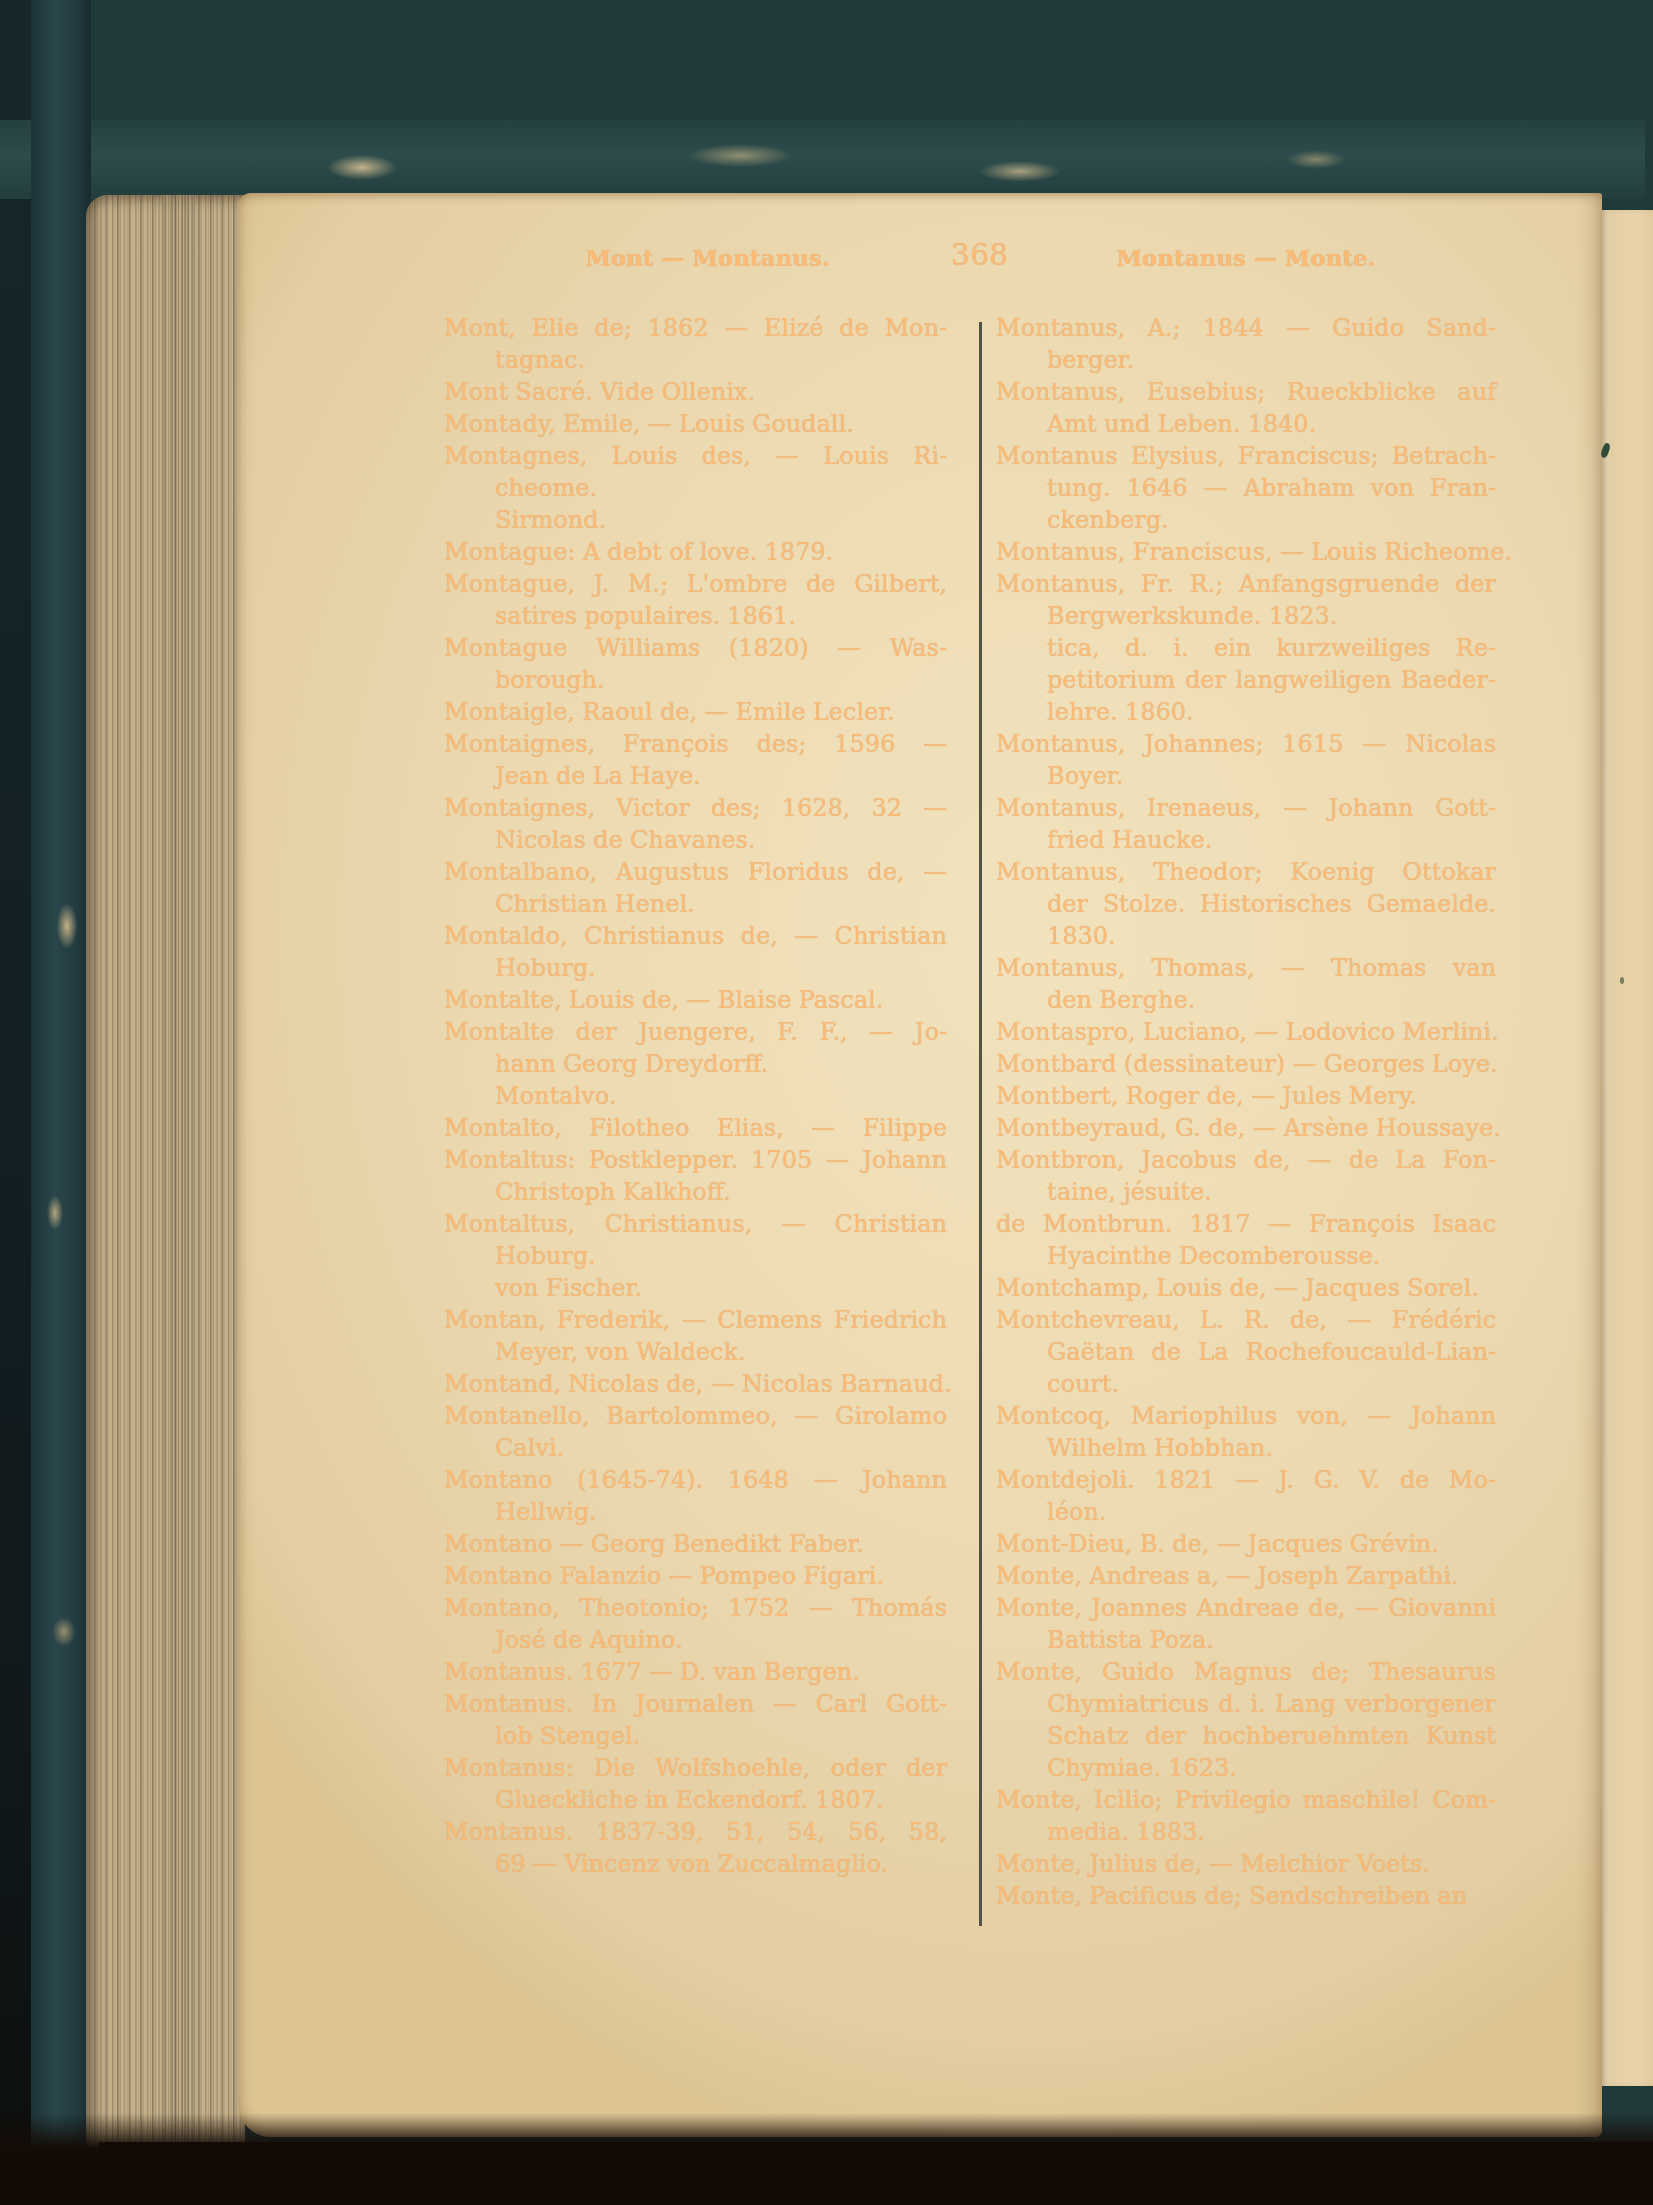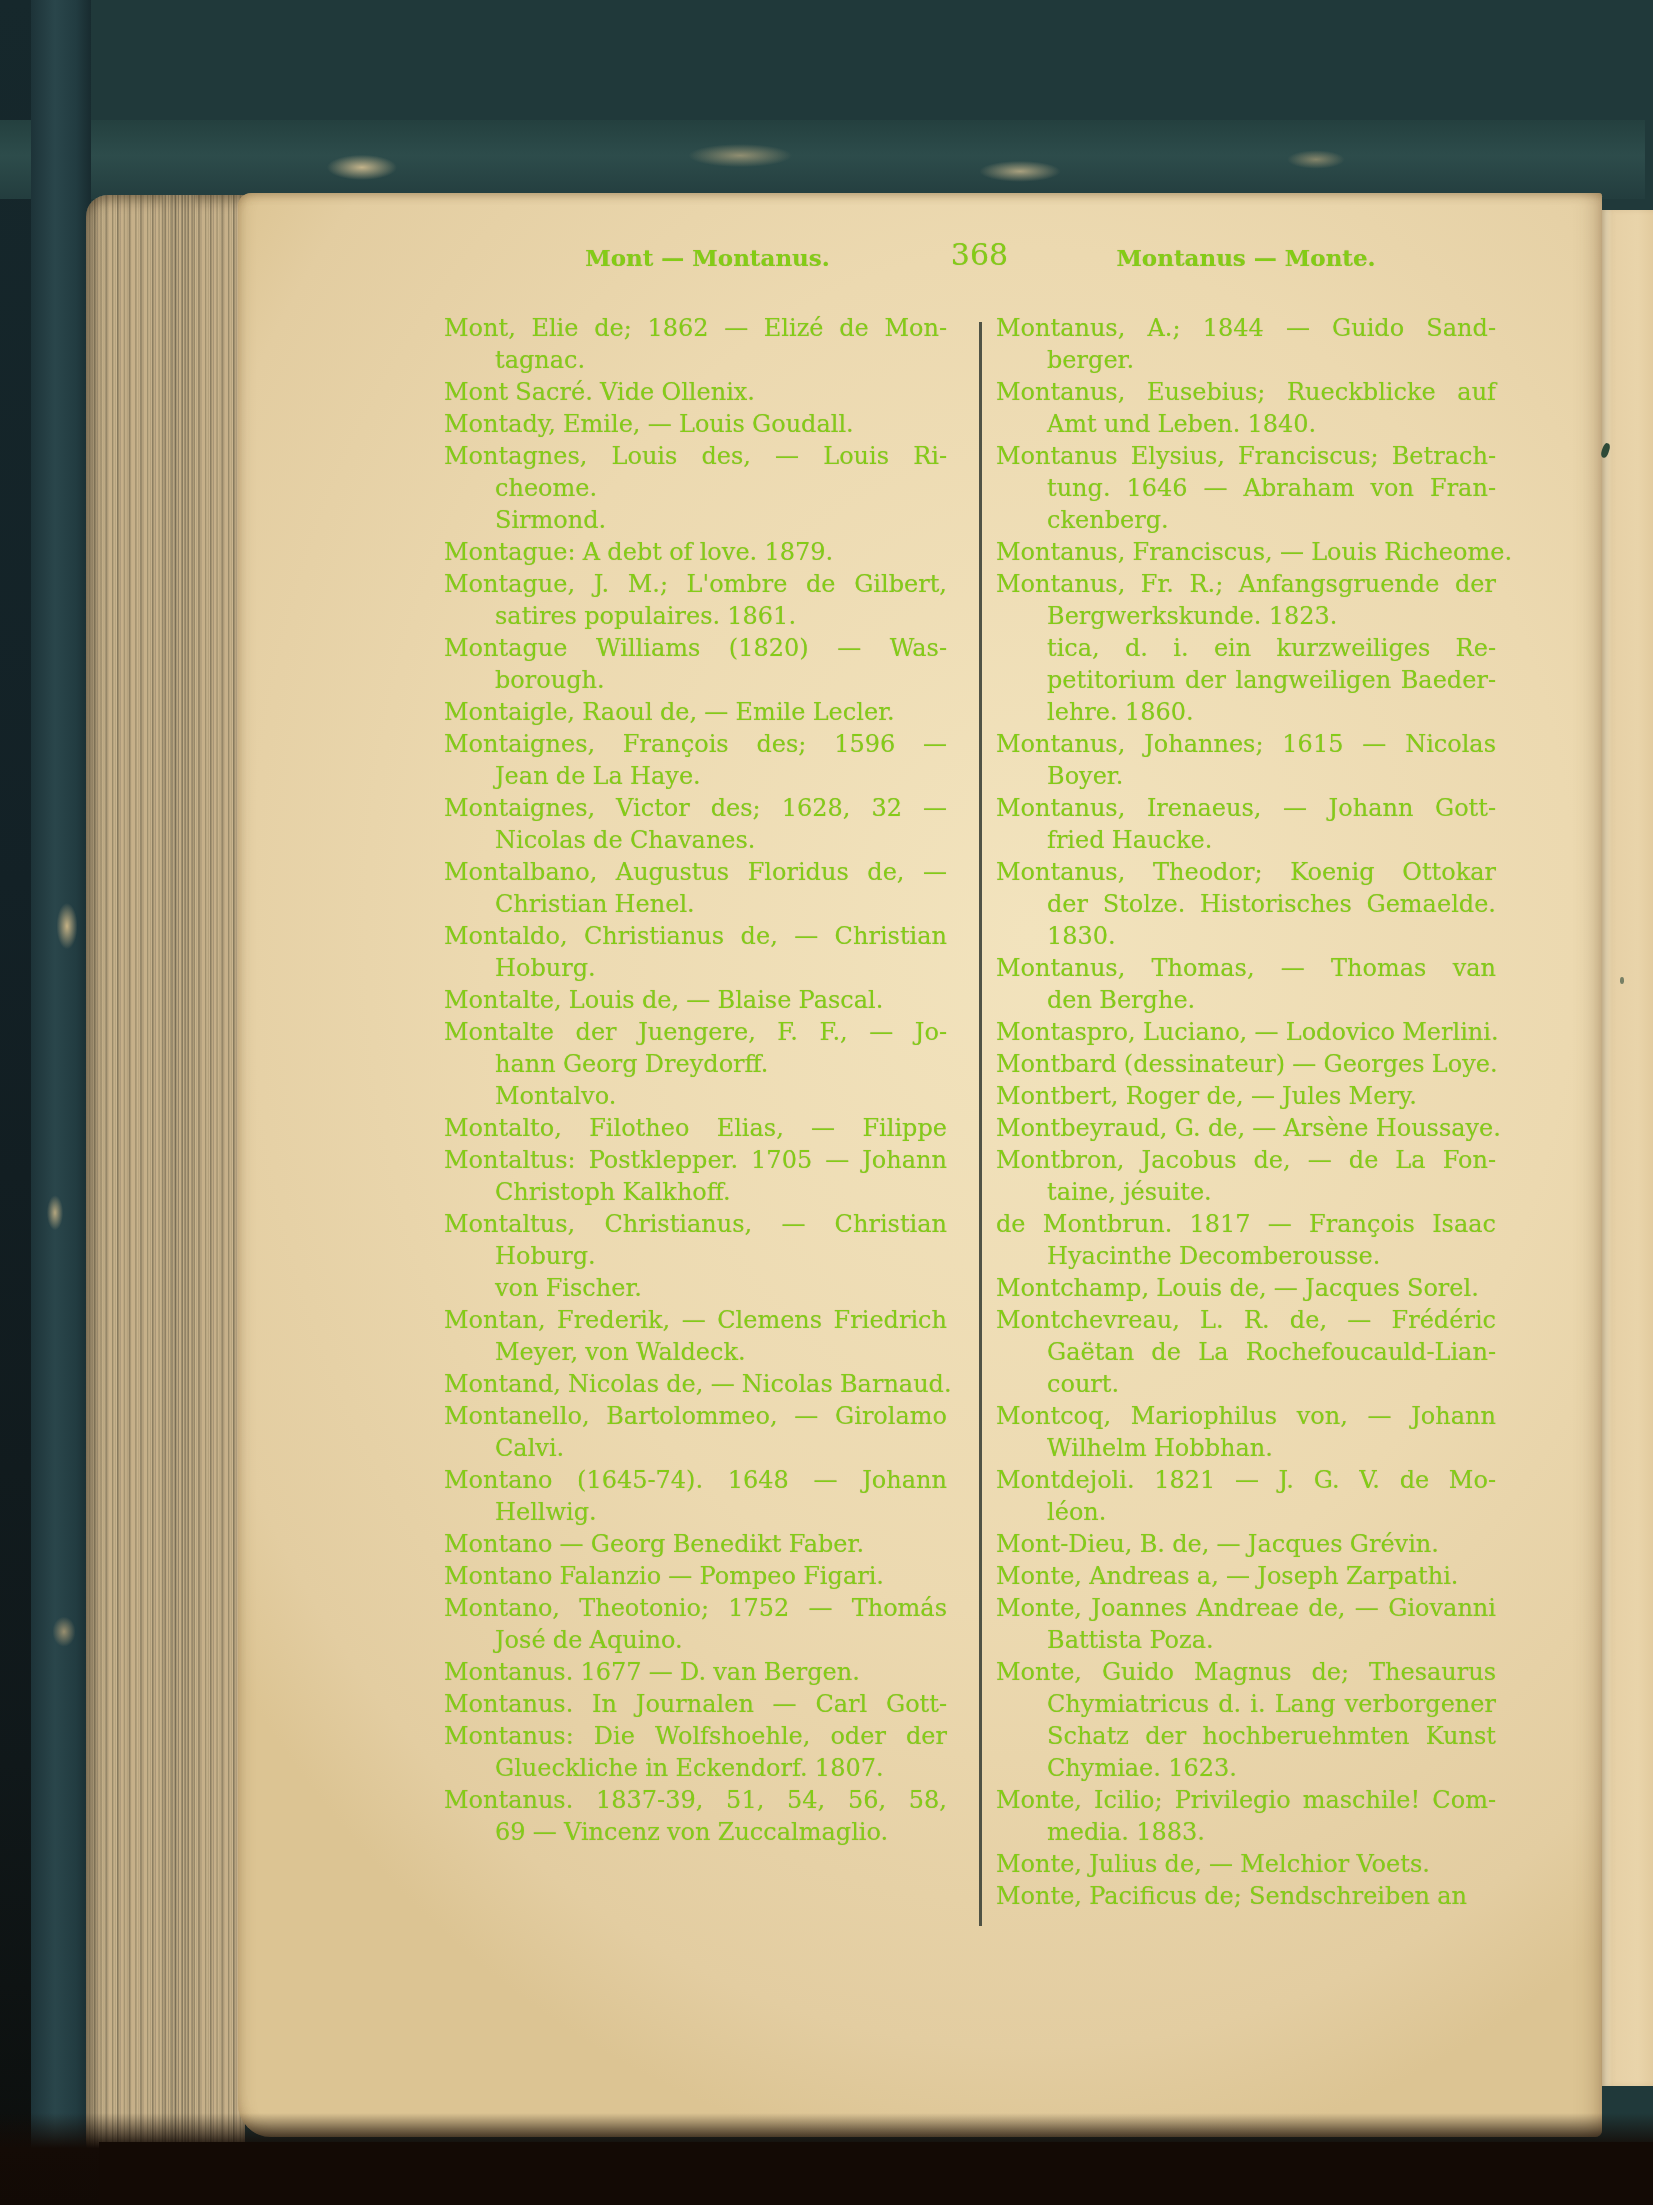--- a/index.html
+++ b/index.html
@@ -60,7 +60,7 @@
   .speck2{left:1620px;top:977px;width:4.1px;height:6.6px;opacity:.6;}
 
   
-  .ink{color:#84cc16;text-shadow:0 0 0.8px rgba(55,66,56,.3);}
+  .ink{color:#fdba74;text-shadow:0 0 0.8px rgba(55,66,56,.3);}
   .running-head{position:absolute;top:241px;height:33px;line-height:33px;z-index:6;
     font-weight:bold;font-size:23px;text-align:center;}
   .head-left{left:456px;width:503px;}

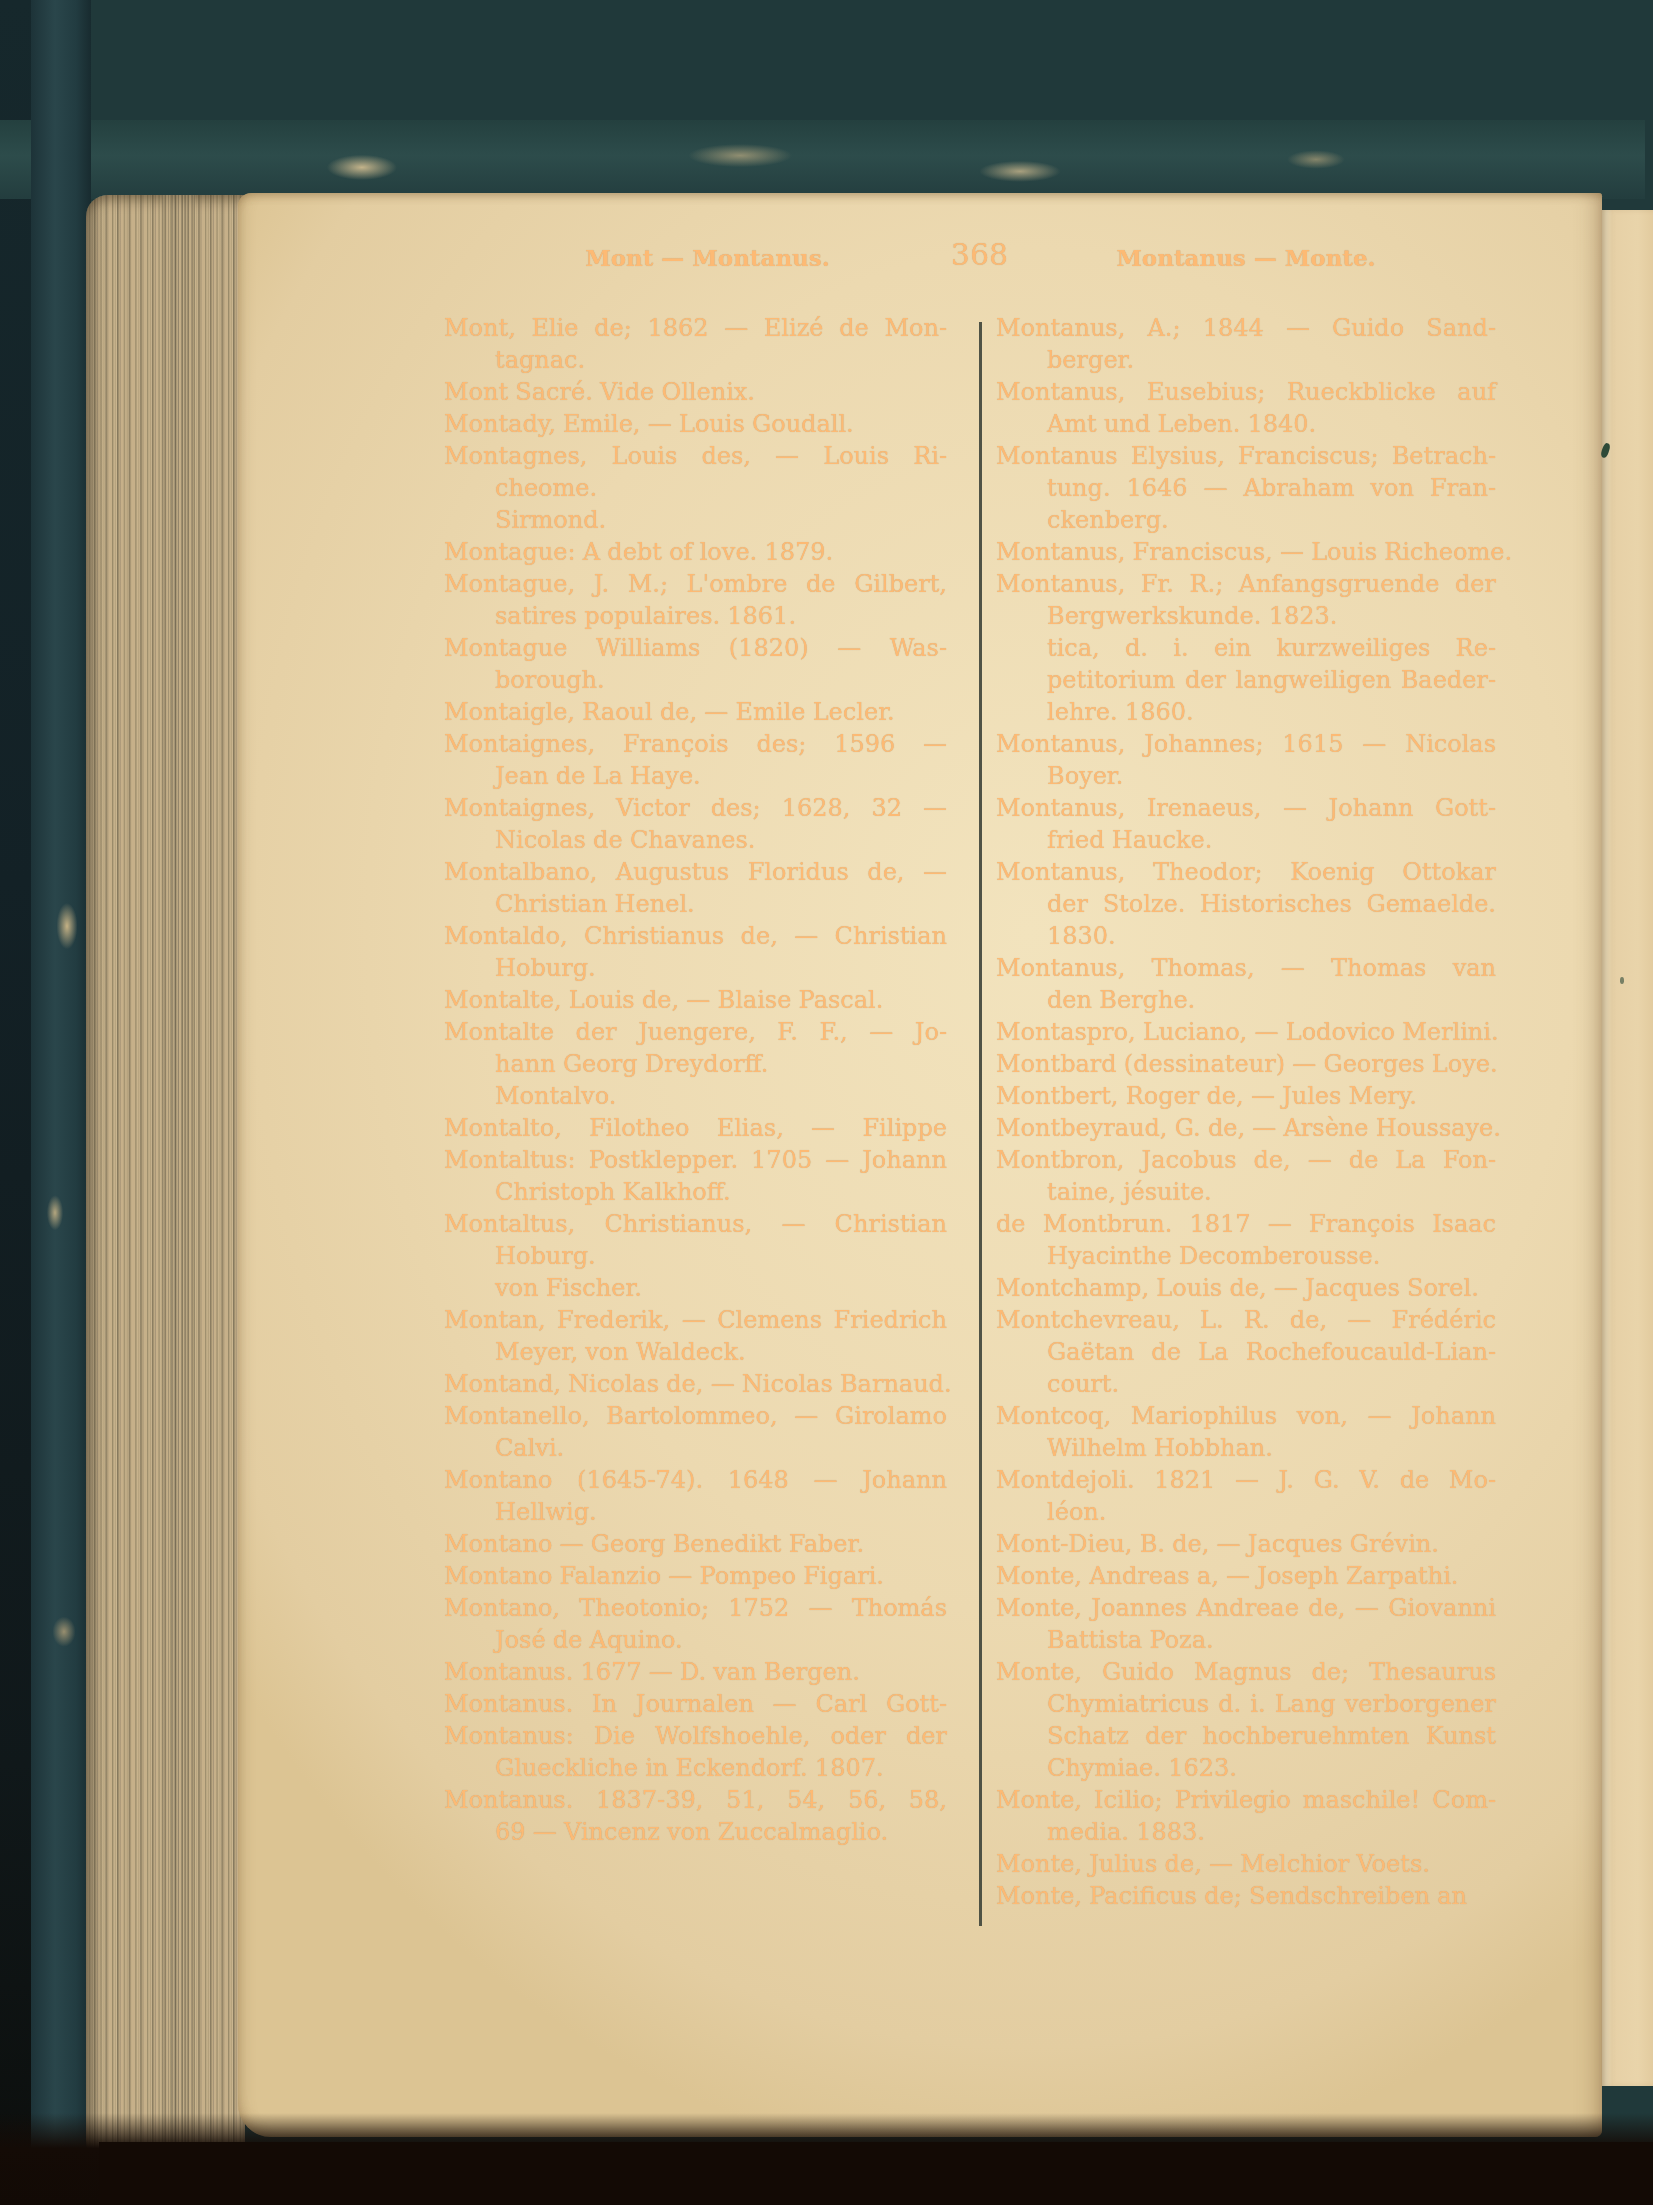--- a/index.html
+++ b/index.html
@@ -196,6 +196,7 @@
     </div>
     <div class="entry">
       <div class="line just">Montanus.  In Journalen — Carl Gott-</div>
+      <div class="line cont">lob Stengel.</div>
     </div>
     <div class="entry">
       <div class="line just">Montanus: Die Wolfshoehle, oder der</div>

